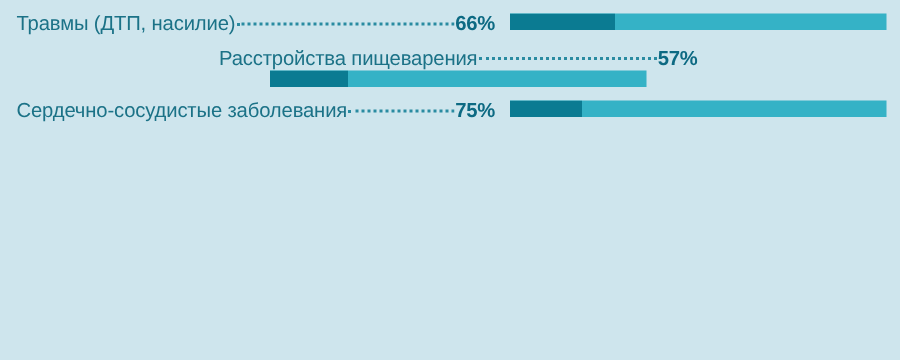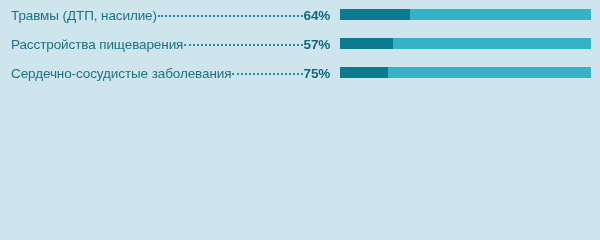--- a/index.html
+++ b/index.html
@@ -98,7 +98,7 @@
     <div class="label-block">
       <span class="cat-label">Травмы (ДТП, насилие)</span>
       <span class="leader"></span>
-      <span class="pct">64%</span>
+      <span class="pct">66%</span>
     </div>
     <div class="bar-track">
       <div class="bar-fill" style="width: 28%;"></div>

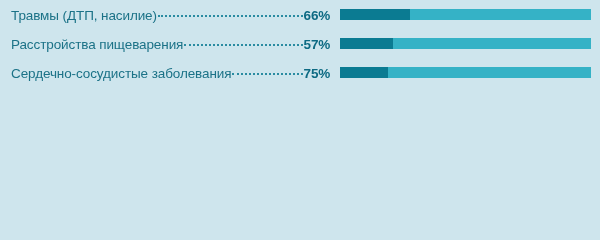--- a/index.html
+++ b/index.html
@@ -28,7 +28,7 @@
     align-items: center;
   }
   .row-1 { top: 0px; }
-  .row-2 { top: 29px; }
+  .row-2 { top: 29px; flex-direction: column; }
   .row-3 { top: 58px; text-align: center; }
 
   .label-block {

